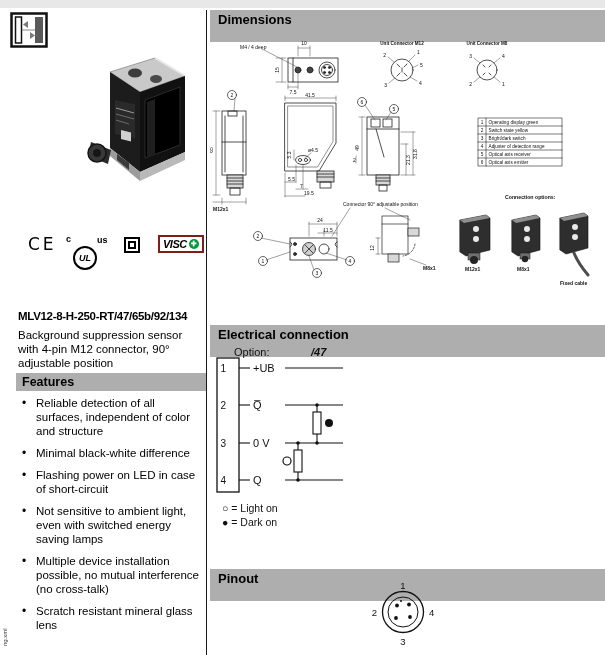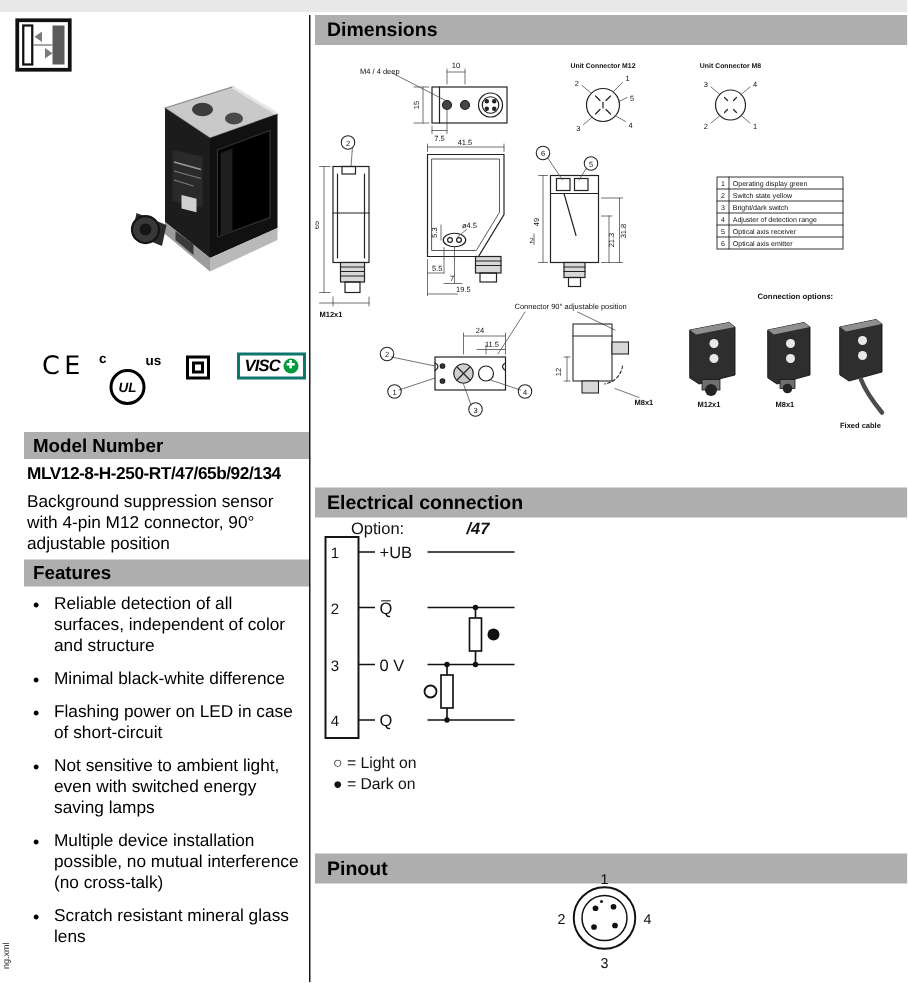--- a/index.html
+++ b/index.html
@@ -9,7 +9,7 @@
   .divider{position:absolute;left:206px;top:10px;width:1px;height:645px;background:#1a1a1a;}
   .bar{position:absolute;background:#aeaeae;color:#000;font-weight:bold;overflow:hidden;white-space:nowrap;}
   .bar-left{left:16px;width:190px;height:18px;line-height:18px;font-size:12.5px;padding-left:6px;box-sizing:border-box;}
-  .bar-right{left:210px;width:395px;height:20px;line-height:20px;font-size:13px;padding-left:8px;box-sizing:border-box;}
+  .bar-right{left:210px;width:395px;height:32px;line-height:20px;font-size:13px;padding-left:8px;box-sizing:border-box;}
   .model-number{position:absolute;left:18px;top:310px;width:186px;font-weight:bold;font-size:11.5px;letter-spacing:-0.3px;white-space:nowrap;}
   .model-desc1{position:absolute;left:18px;top:328px;width:186px;font-size:11.5px;line-height:14px;}
   .model-desc2{position:absolute;left:18px;top:342px;width:176px;font-size:11.5px;line-height:14px;}

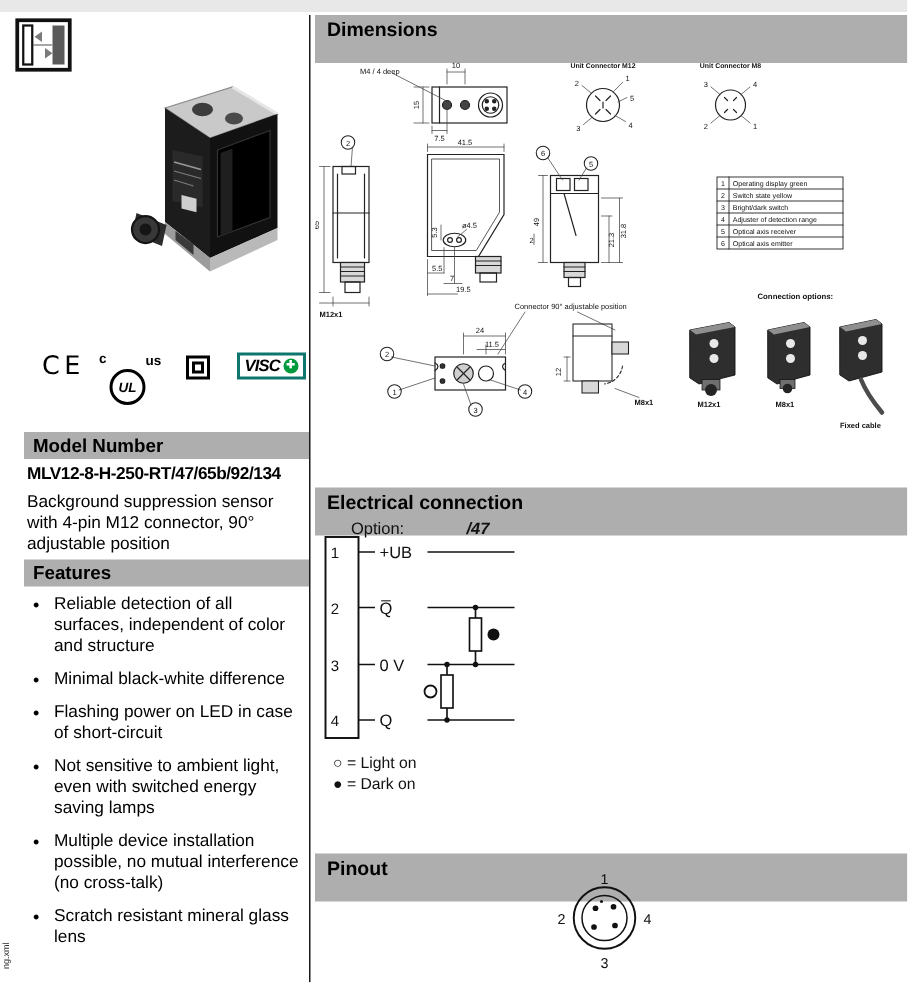--- a/index.html
+++ b/index.html
@@ -25,7 +25,7 @@
   .ul-us{position:absolute;left:31px;top:3px;font-size:9px;font-weight:bold;}
   .sq2{position:absolute;left:124px;top:7px;width:12px;height:12px;border:2px solid #000;display:flex;align-items:center;justify-content:center;}
   .sq2-inner{width:4px;height:4px;border:2px solid #000;}
-  .visco{position:absolute;left:158px;top:5px;height:14px;border:2px solid #0f766e;display:flex;align-items:center;padding:0 3px;gap:2px;background:#fff;}
+  .visco{position:absolute;left:158px;top:5px;height:14px;border:2px solid #7f1d1d;display:flex;align-items:center;padding:0 3px;gap:2px;background:#fff;}
   .visco-text{font-weight:bold;font-style:italic;font-size:11px;letter-spacing:-0.5px;}
   .visco-plus{width:10px;height:10px;border-radius:50%;background:#009a3d;color:#fff;font-size:7px;line-height:10px;text-align:center;font-weight:bold;}
   .side-text{position:absolute;left:2px;top:646px;font-size:6px;color:#333;transform:rotate(-90deg);transform-origin:left top;white-space:nowrap;}

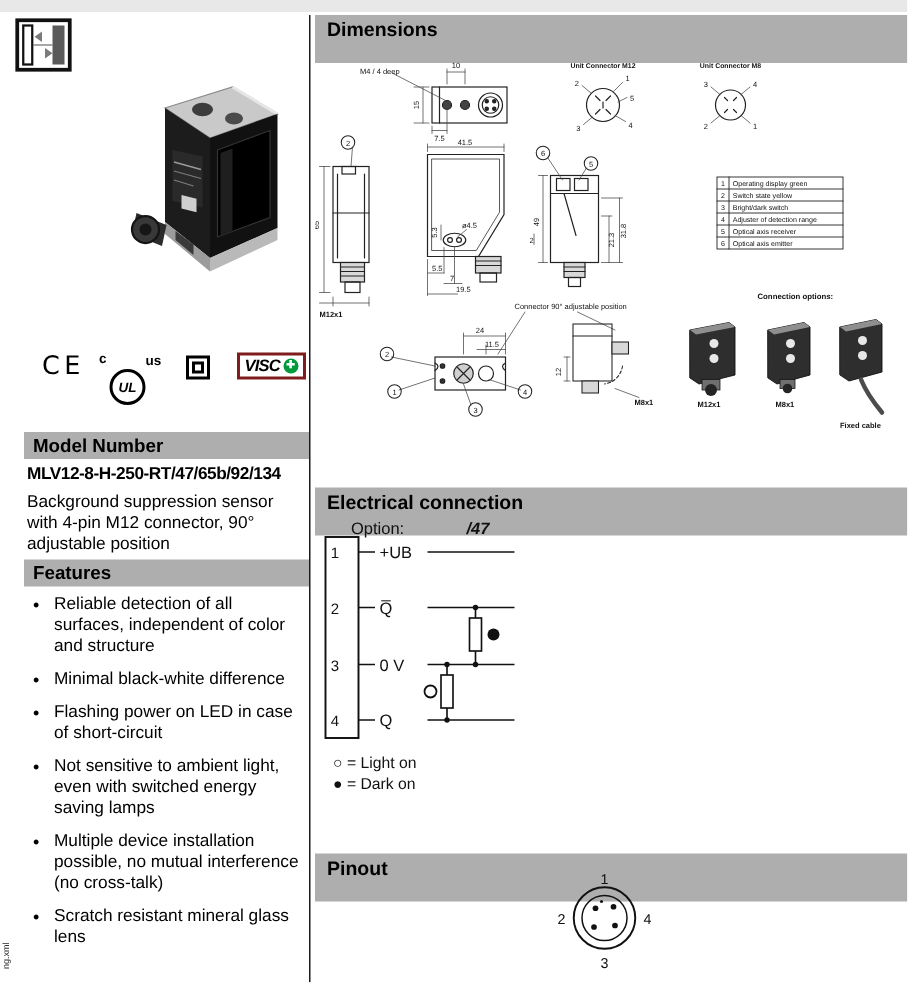--- a/index.html
+++ b/index.html
@@ -86,7 +86,6 @@
     </span>
   </div>
 
-  <div class="bar bar-left abs" style="top:288px;">Model Number</div>
   <div class="model-number">MLV12-8-H-250-RT/47/65b/92/134</div>
   <div class="model-desc1">Background suppression sensor</div>
   <div class="model-desc2">with 4-pin M12 connector, 90° adjustable position</div>

